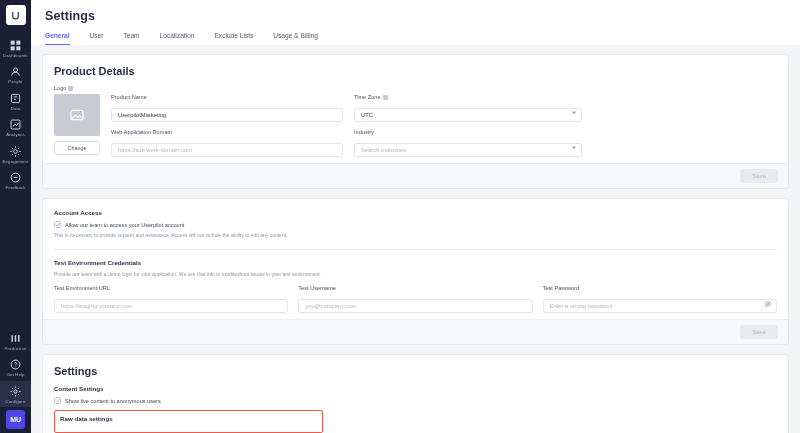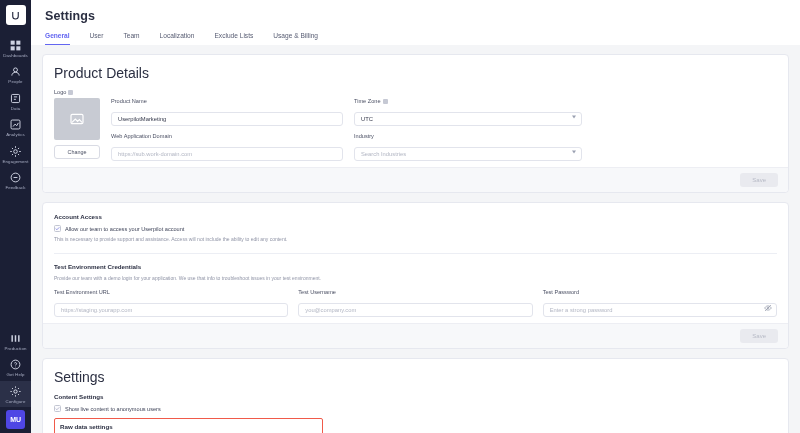--- a/index.html
+++ b/index.html
@@ -73,7 +73,7 @@
     position: relative;
   }
   .card-body { padding: 10px 11px 6px 11px; }
-  .card-title { font-size: 14px; font-weight: normal; color: #2b2f42; margin-bottom: 8px; }
+  .card-title { font-size: 11px; font-weight: bold; color: #2b2f42; margin-bottom: 8px; }
   .card-footer {
     background: #f7f8fa; border-top: 1px solid #edeef3;
     border-radius: 0 0 4px 4px;

